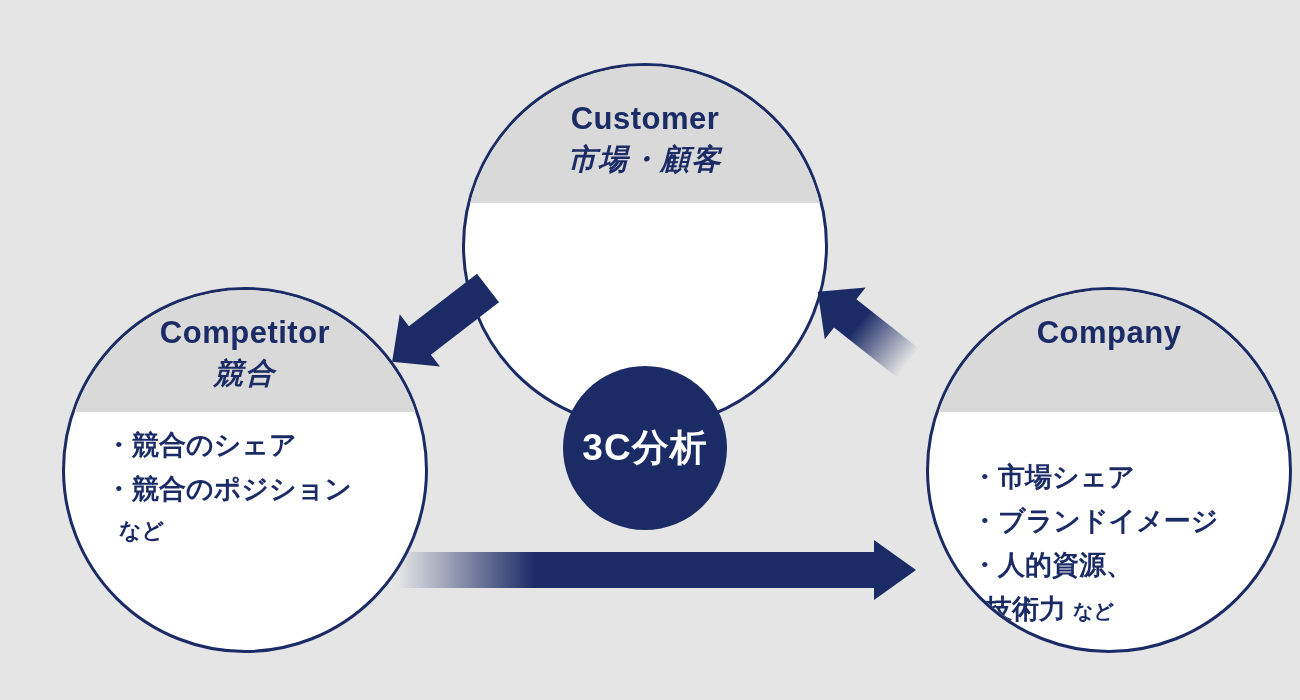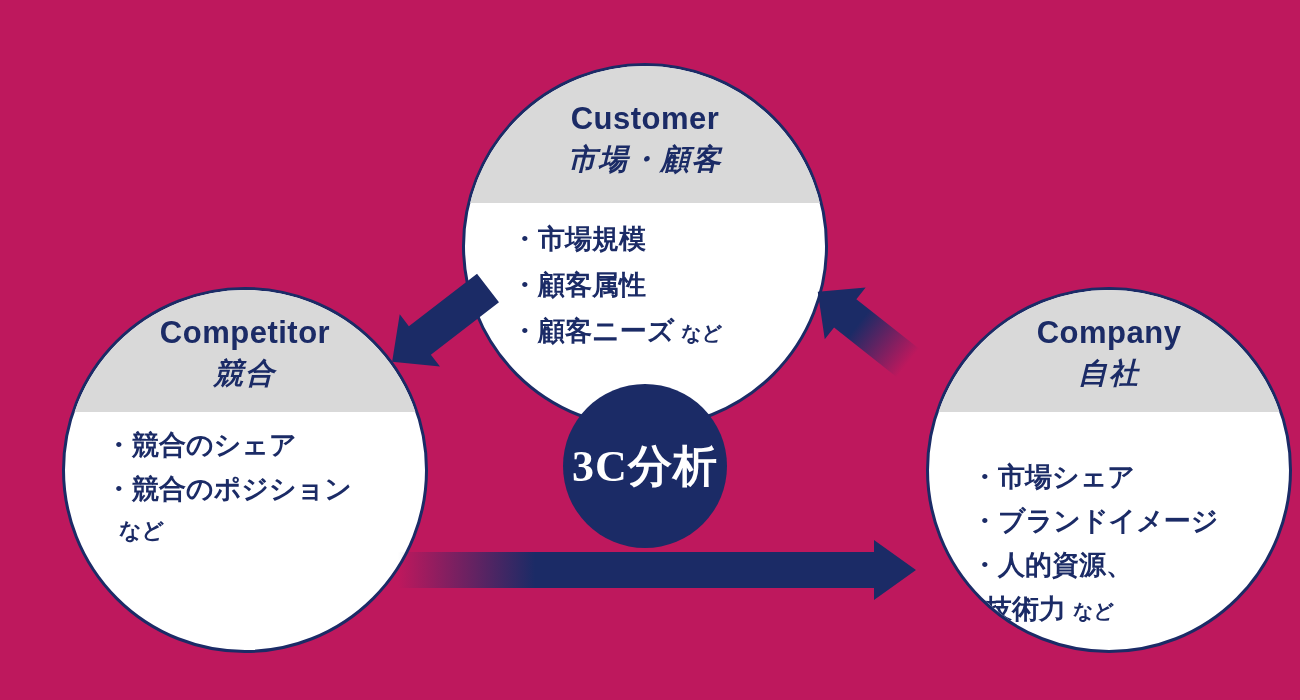--- a/index.html
+++ b/index.html
@@ -9,7 +9,7 @@
     font-family:"Liberation Sans","DejaVu Sans",sans-serif;
     overflow:hidden;
   }
-  .canvas { position:relative; width:1300px; height:700px; background:#be185d; overflow:hidden; }
+  .canvas { position:relative; width:1300px; height:700px; background:#e5e5e5; overflow:hidden; }
 
   
   .circle {

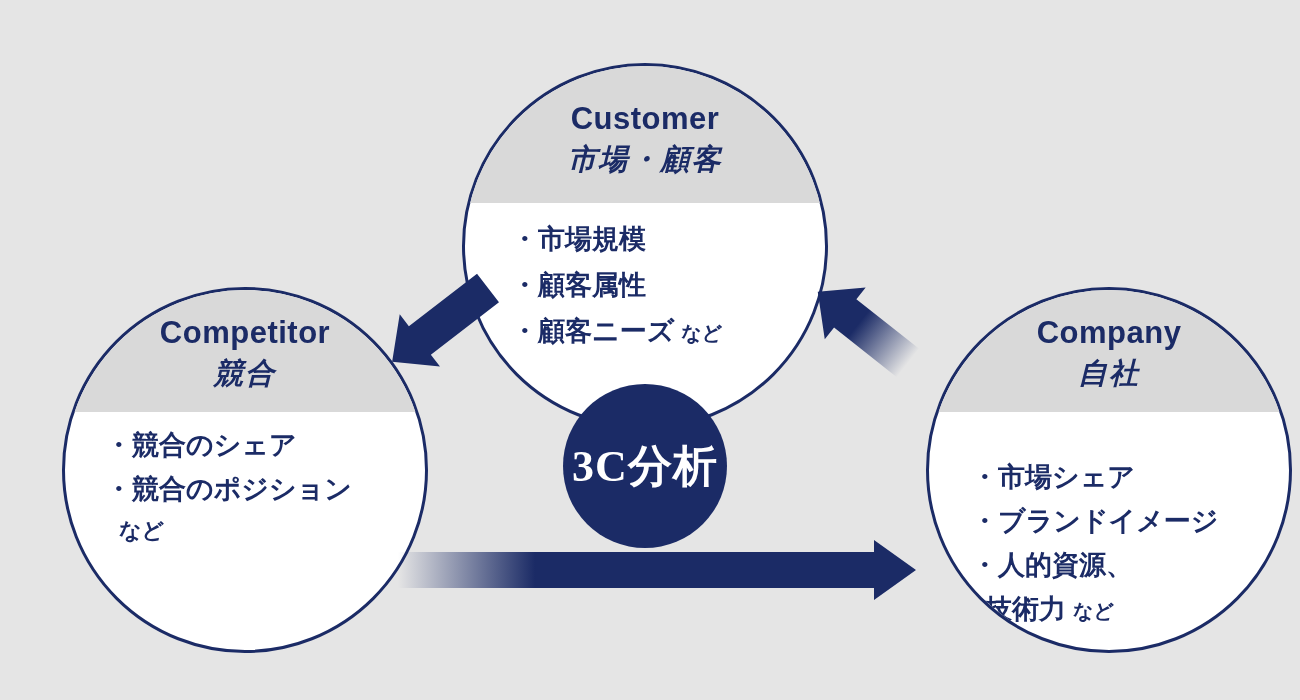--- a/index.html
+++ b/index.html
@@ -64,11 +64,6 @@
       <div class="title-en">Customer</div>
       <div class="title-ja">市場・顧客</div>
     </div>
-    <ul class="items">
-      <li>・市場規模</li>
-      <li>・顧客属性</li>
-      <li><span>・顧客ニーズ</span><span class="suffix">など</span></li>
-    </ul>
   </div>
 
   <div class="circle competitor">

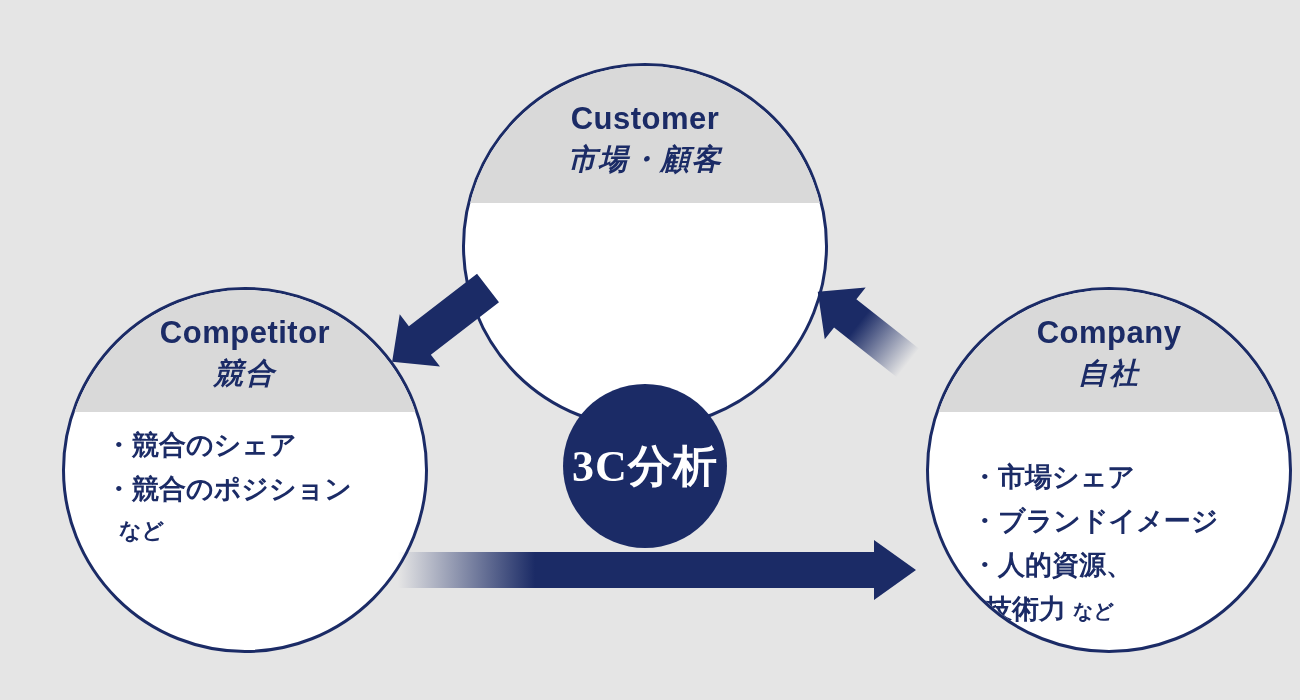--- a/index.html
+++ b/index.html
@@ -81,7 +81,6 @@
   <div class="circle company">
     <div class="circle-header">
       <div class="title-en">Company</div>
-      <div class="title-ja">自社</div>
     </div>
     <ul class="items">
       <li>・市場シェア</li>

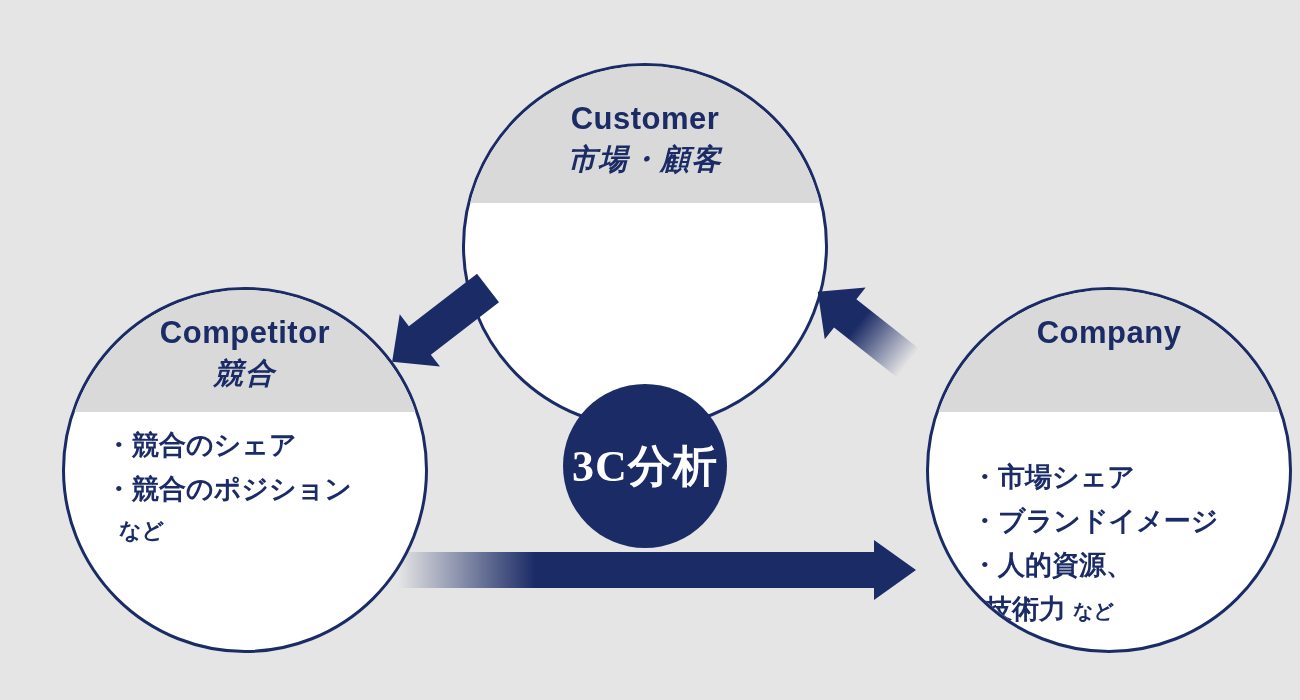--- a/index.html
+++ b/index.html
@@ -45,10 +45,10 @@
 
   
   .center-circle {
-    position:absolute; left:563px; top:384px; width:164px; height:164px;
+    position:absolute; left:563px; top:366px; width:164px; height:164px;
     border-radius:50%; background:#1b2b66; color:#ffffff;
     display:flex; align-items:center; justify-content:center;
-    font-size:44px; font-weight:bold; letter-spacing:1px; z-index:3;font-family:Liberation Serif, serif;
+    font-size:37px; font-weight:bold; letter-spacing:1px; z-index:3;
   }
 
   

